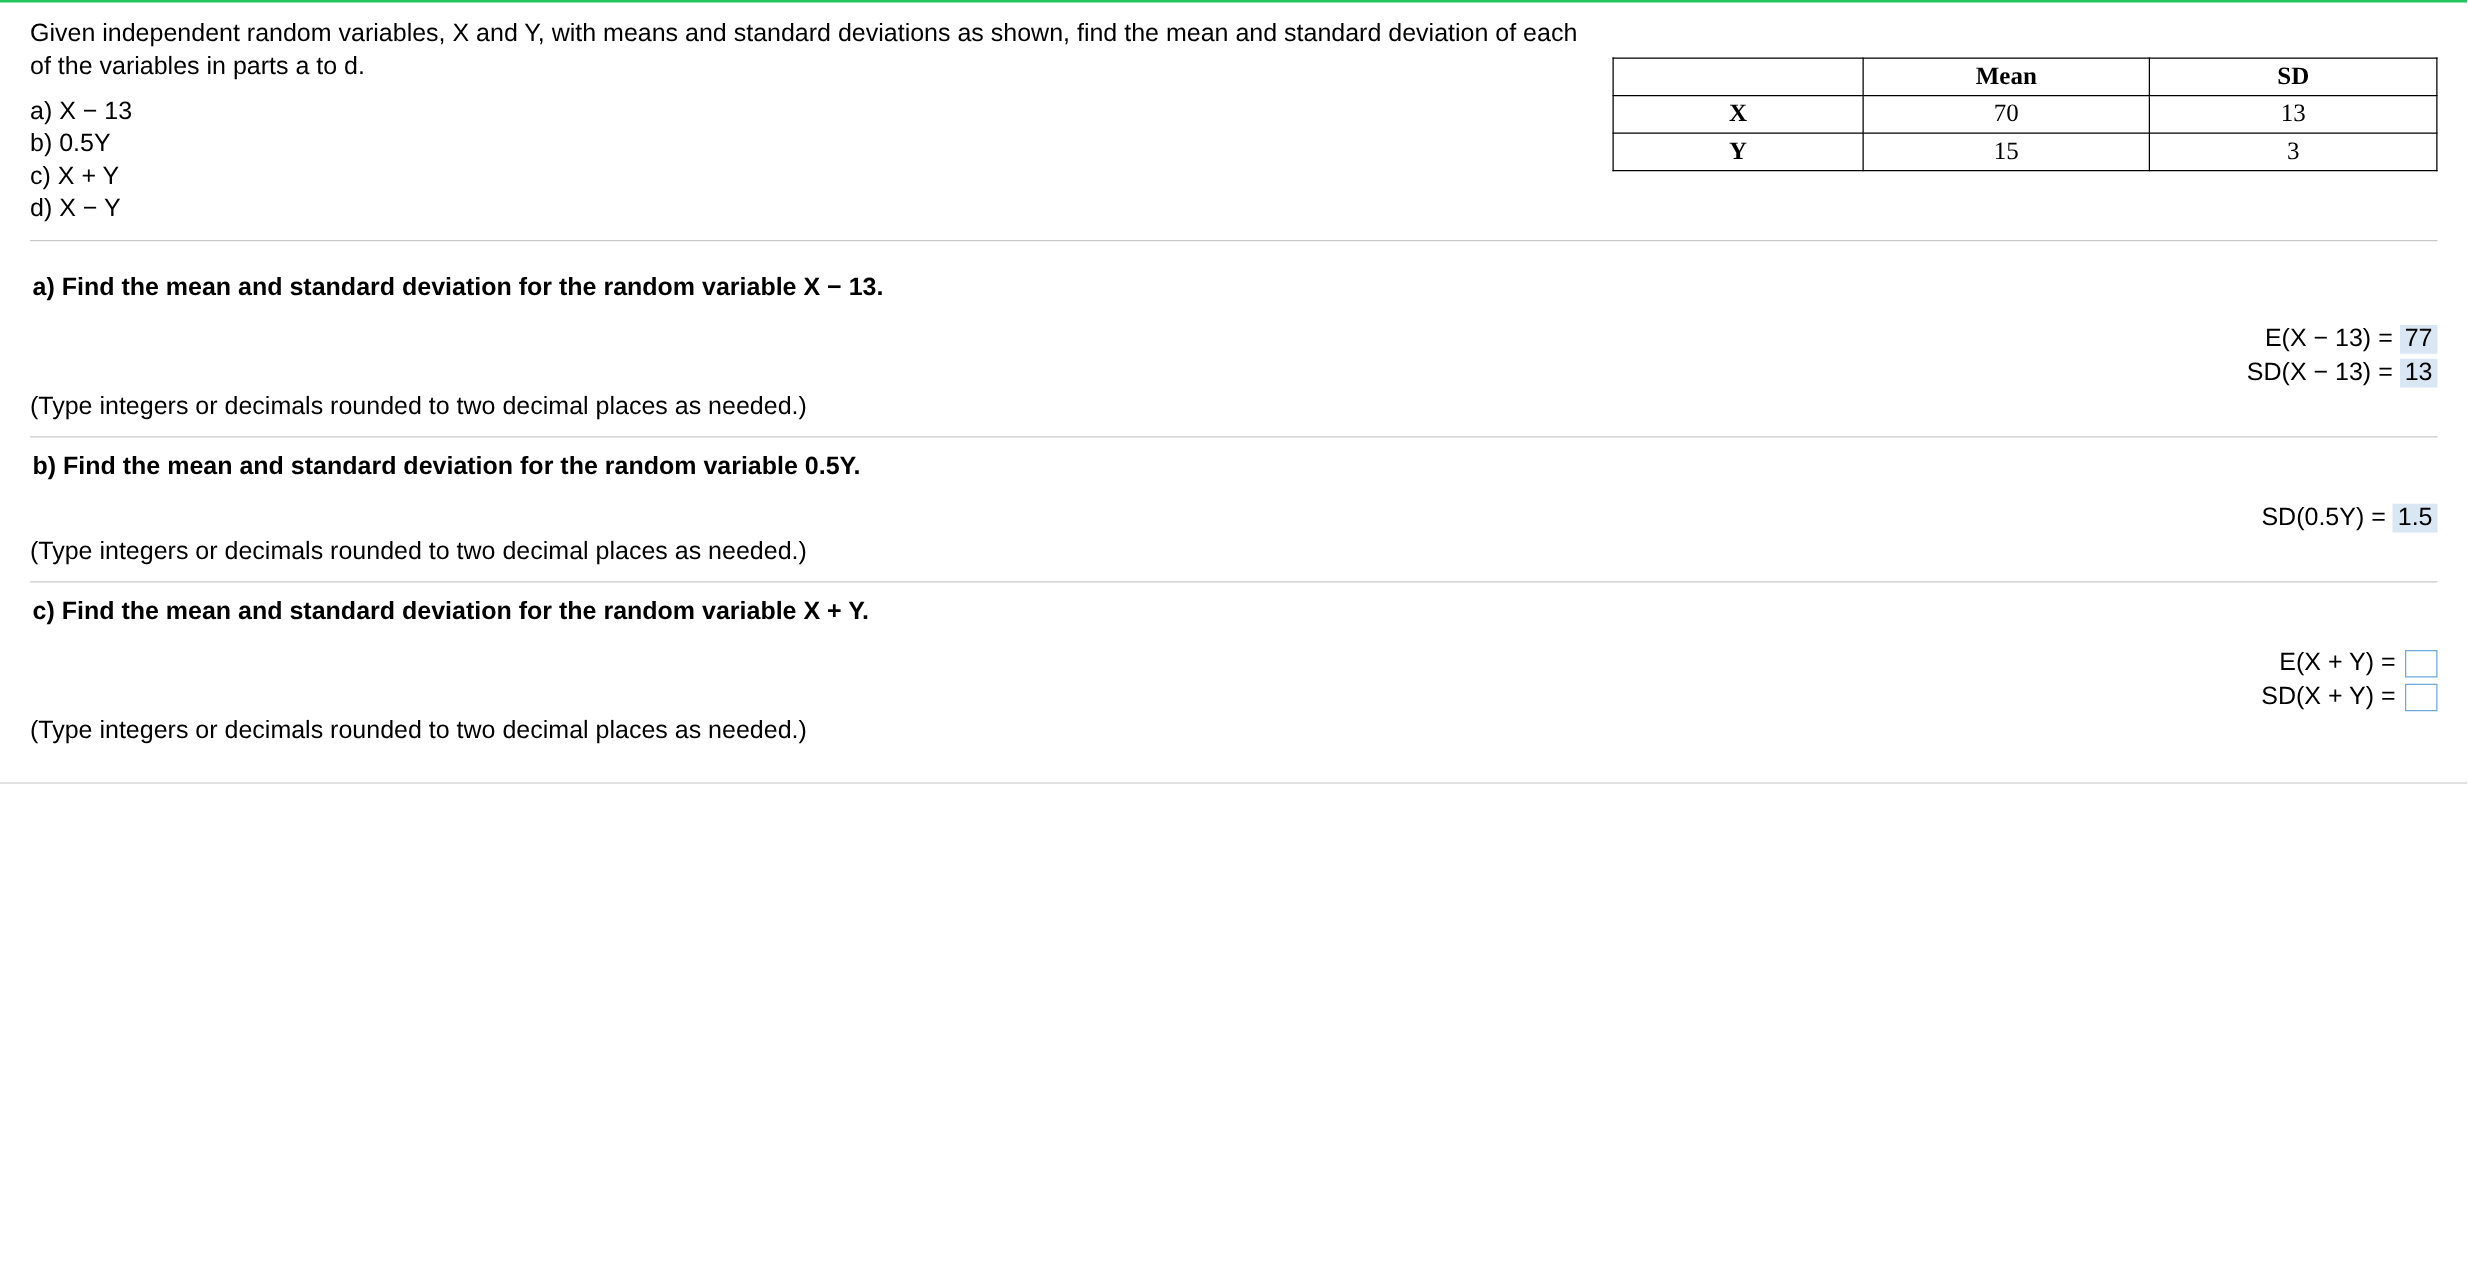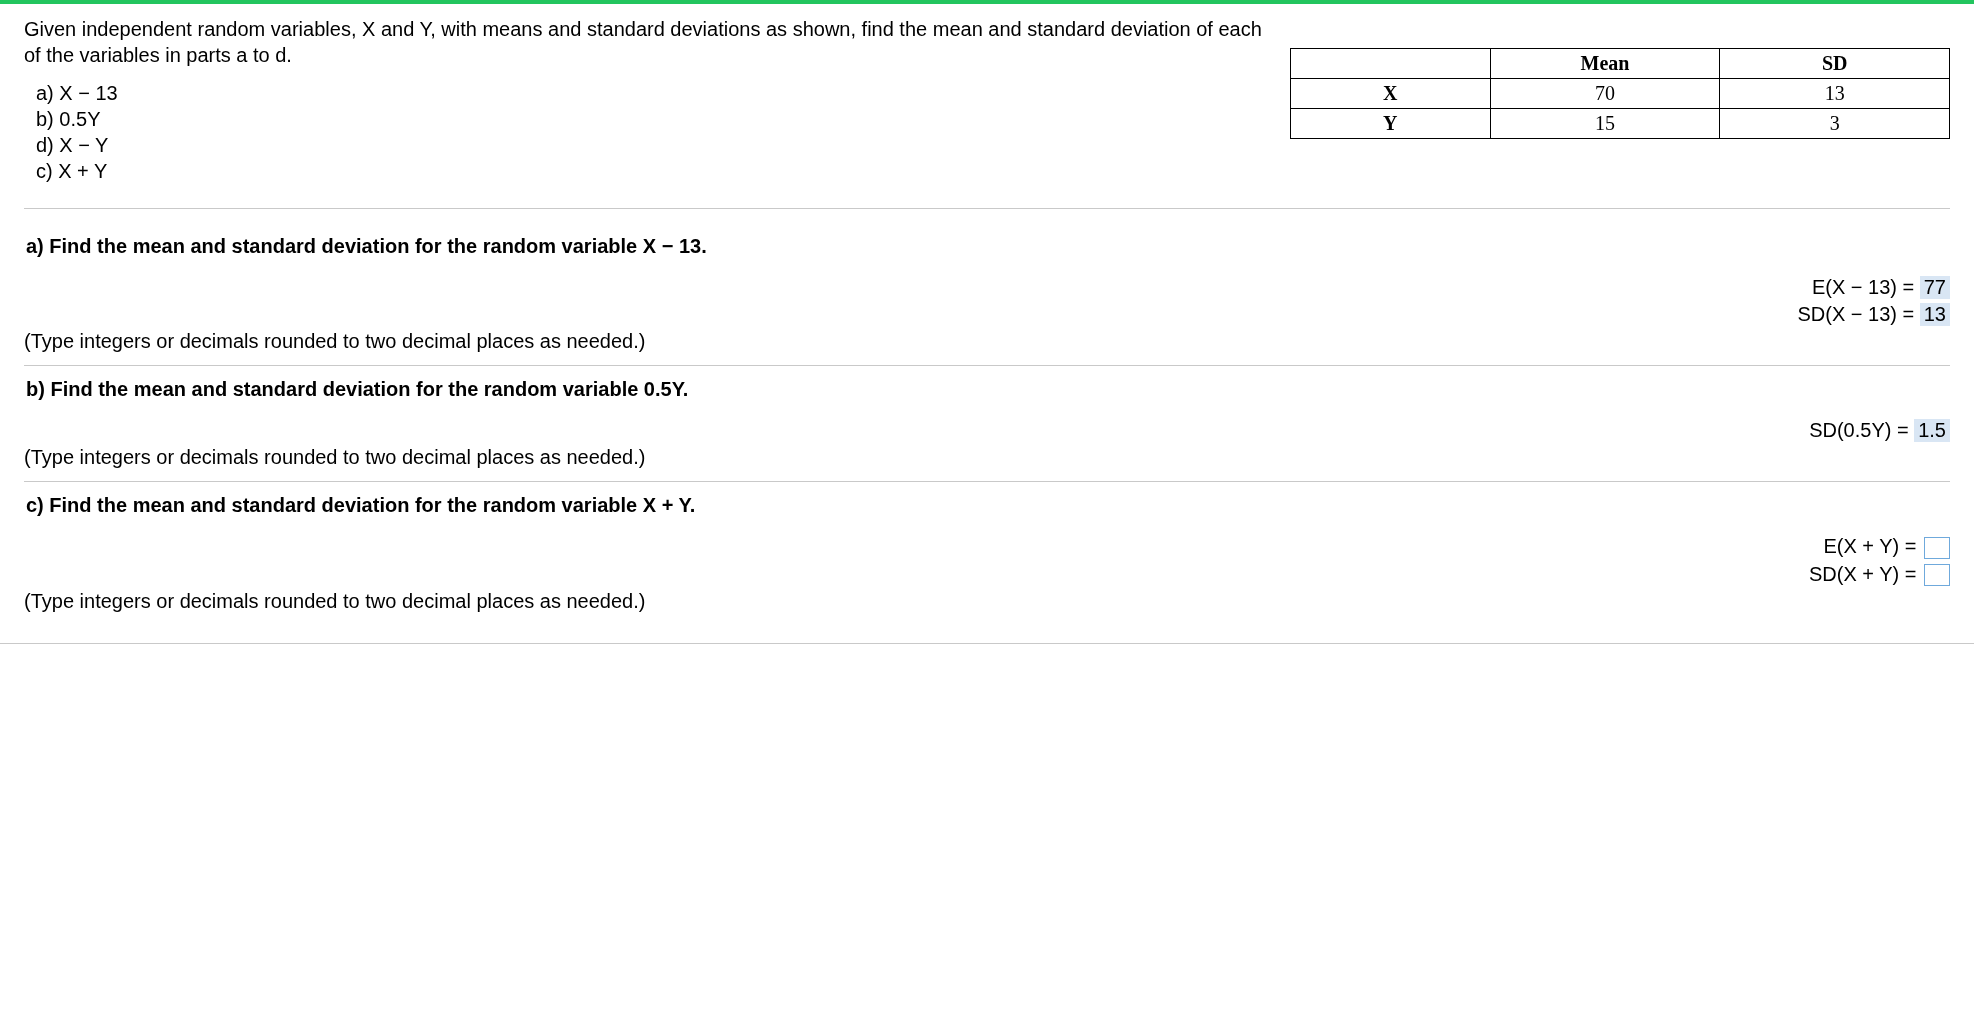--- a/index.html
+++ b/index.html
@@ -11,7 +11,7 @@
     background: #fff;
   }
   .page {
-    border-top: 4px solid #22c55e;
+    border-top: 2px solid #22c55e;
     border-bottom: 1px solid #c9c9c9;
     padding: 12px 24px 18px 24px;
   }

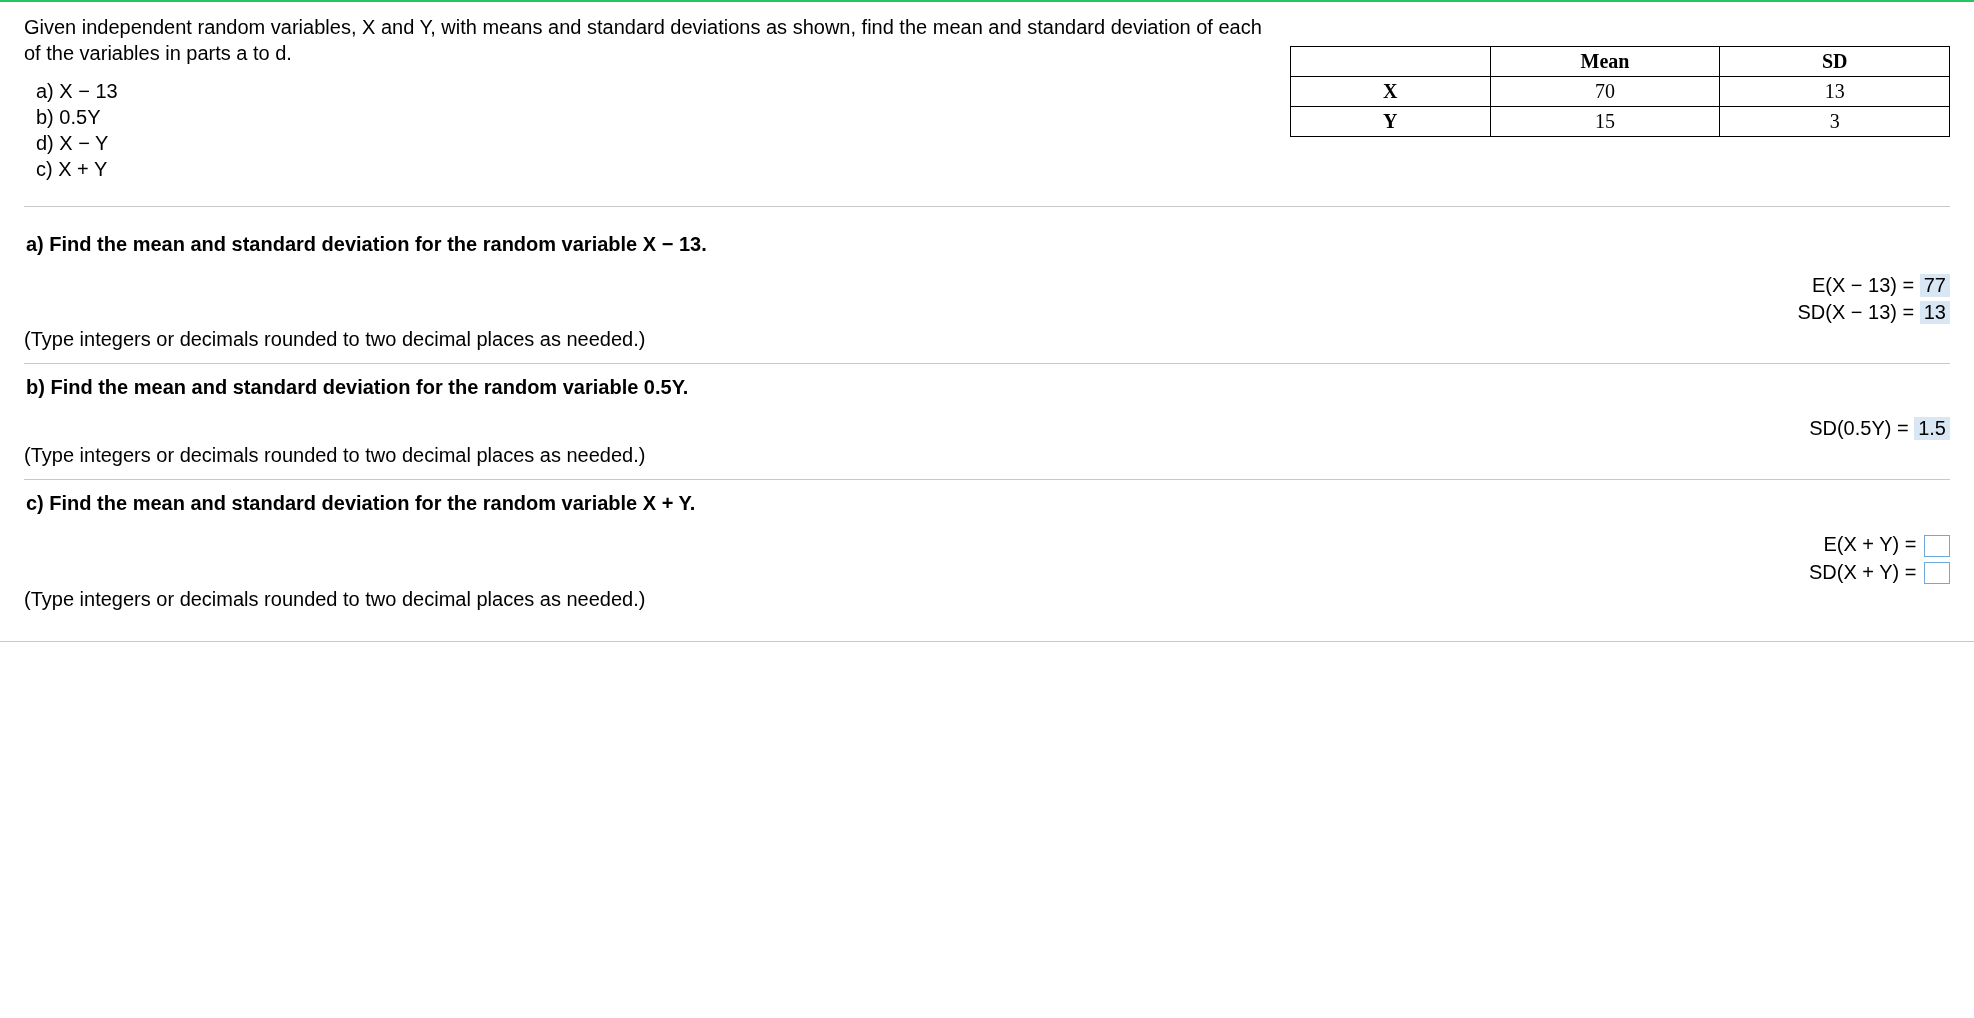--- a/index.html
+++ b/index.html
@@ -25,7 +25,7 @@
   .left-col { flex: 1 1 auto; }
   .right-col { flex: 0 0 auto; padding-top: 32px; font-family: Liberation Serif, serif; }
   .intro { margin: 0 0 10px 0; line-height: 1.3; }
-  .parts-list { margin: 12px; }
+  .parts-list { margin: 0; }
   .parts-list div { line-height: 1.3; }
   table.data {
     border-collapse: collapse;

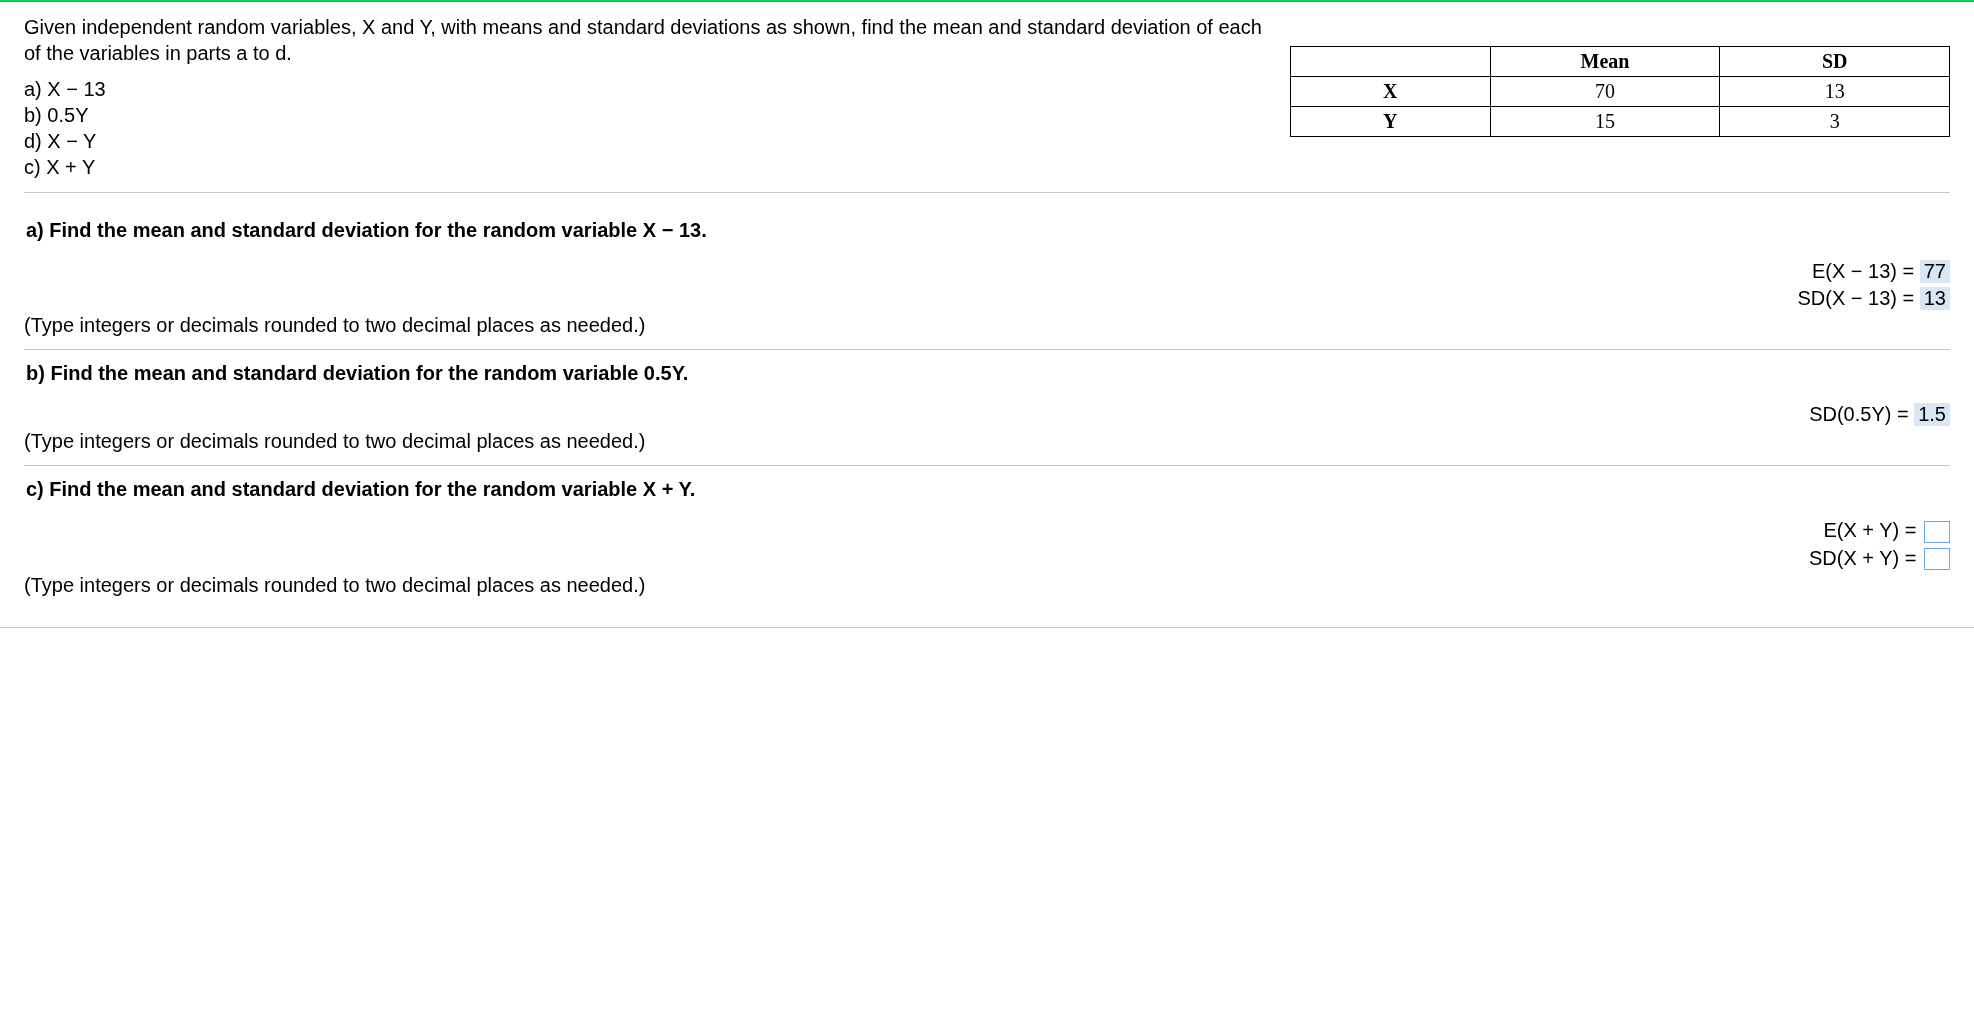--- a/index.html
+++ b/index.html
@@ -73,8 +73,8 @@
       <div class="parts-list">
         <div>a) X − 13</div>
         <div>b) 0.5Y</div>
+        <div>c) X + Y</div>
         <div>d) X − Y</div>
-        <div>c) X + Y</div>
       </div>
     </div>
     <div class="right-col">

